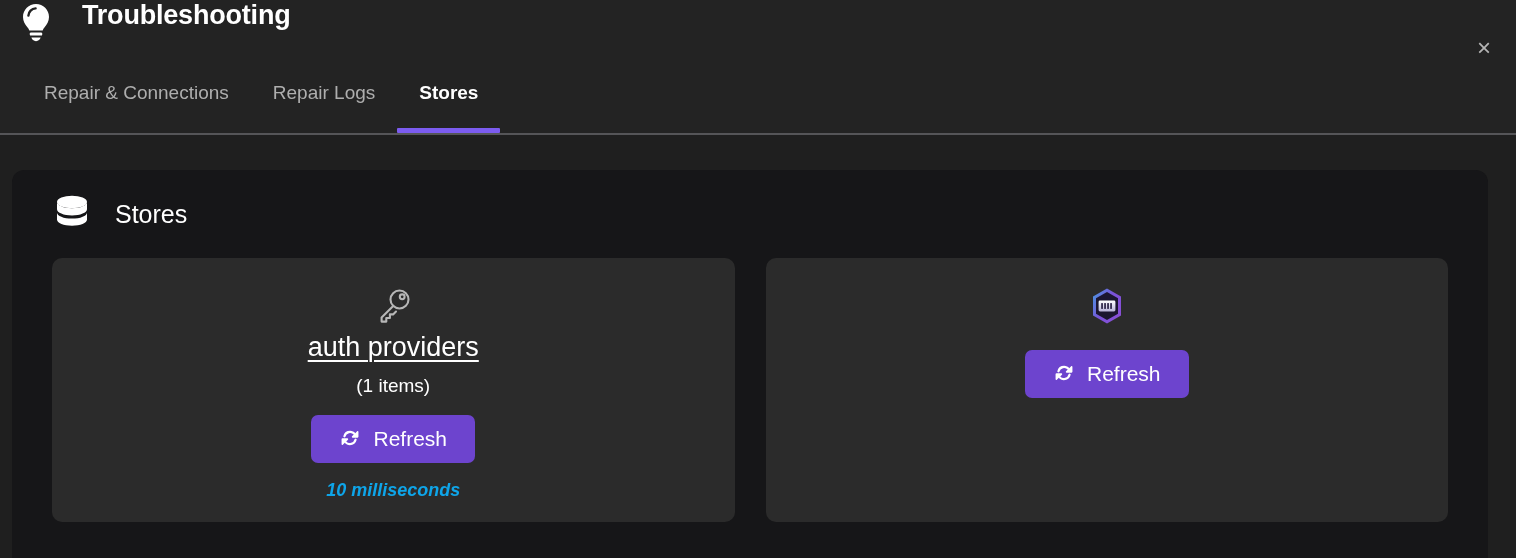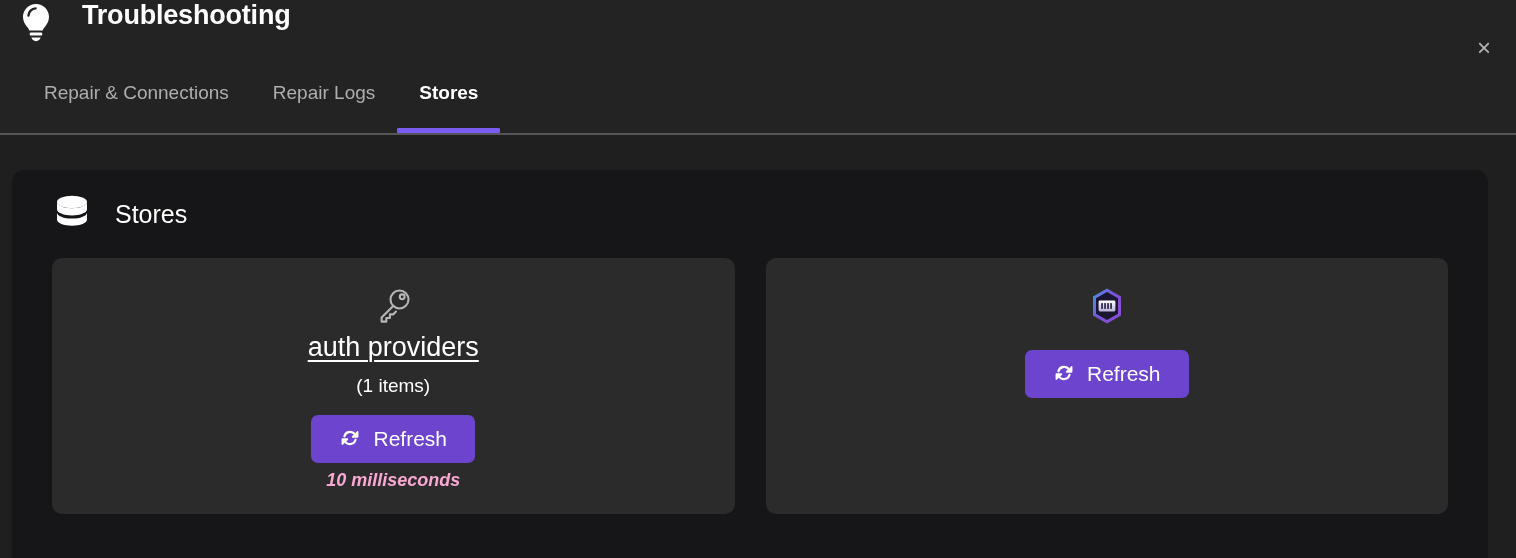--- a/index.html
+++ b/index.html
@@ -204,11 +204,11 @@
   }
 
   .duration {
-    margin-top: 7px;
+    margin-top: 17px;
     font-size: 18px;
     font-style: italic;
     font-weight: bold;
-    color: #f9a8d4;
+    color: #0ea5e9;
     min-height: 22px;
   }
   .duration.empty { visibility: hidden; }

